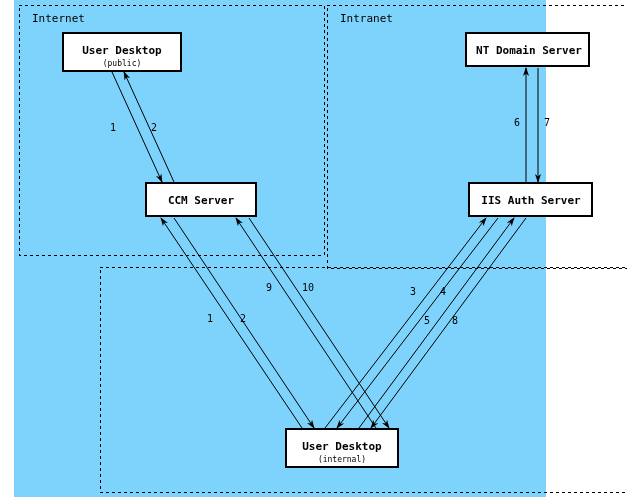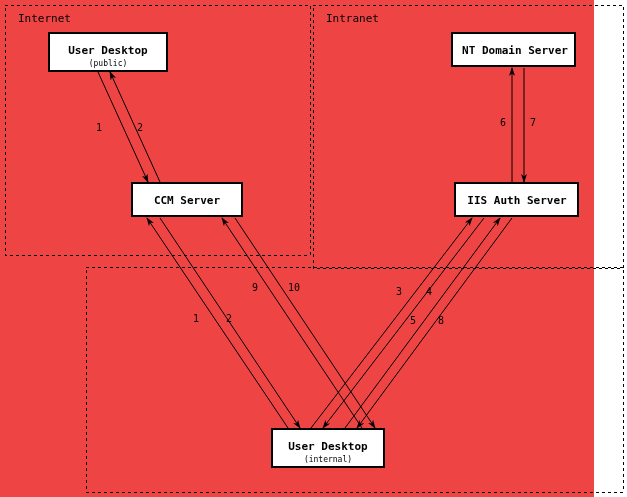--- a/index.html
+++ b/index.html
@@ -15,9 +15,10 @@
   }
   #diagram-root {
     position: relative;
-    width: 594px;
+    width: 532px;
     height: 497px;
-    background: #ef4444;
+    background: #7dd3fc;
+    margin-left: 14px;
   }
   svg#diagram-svg {
     display: block;

